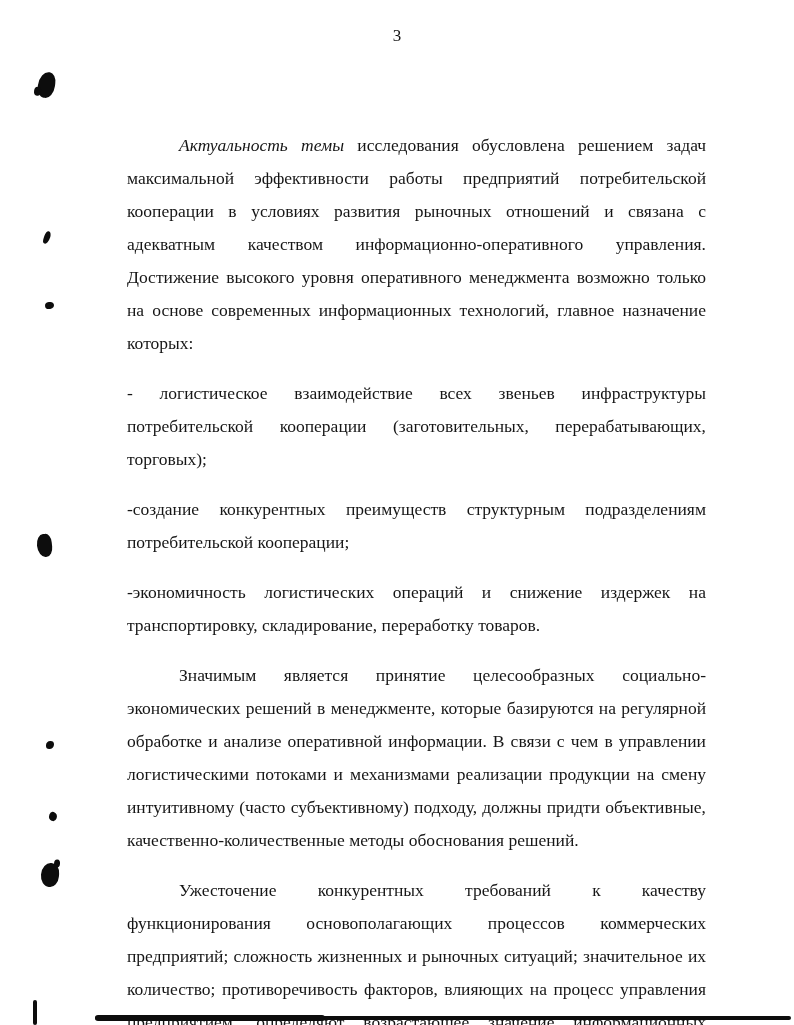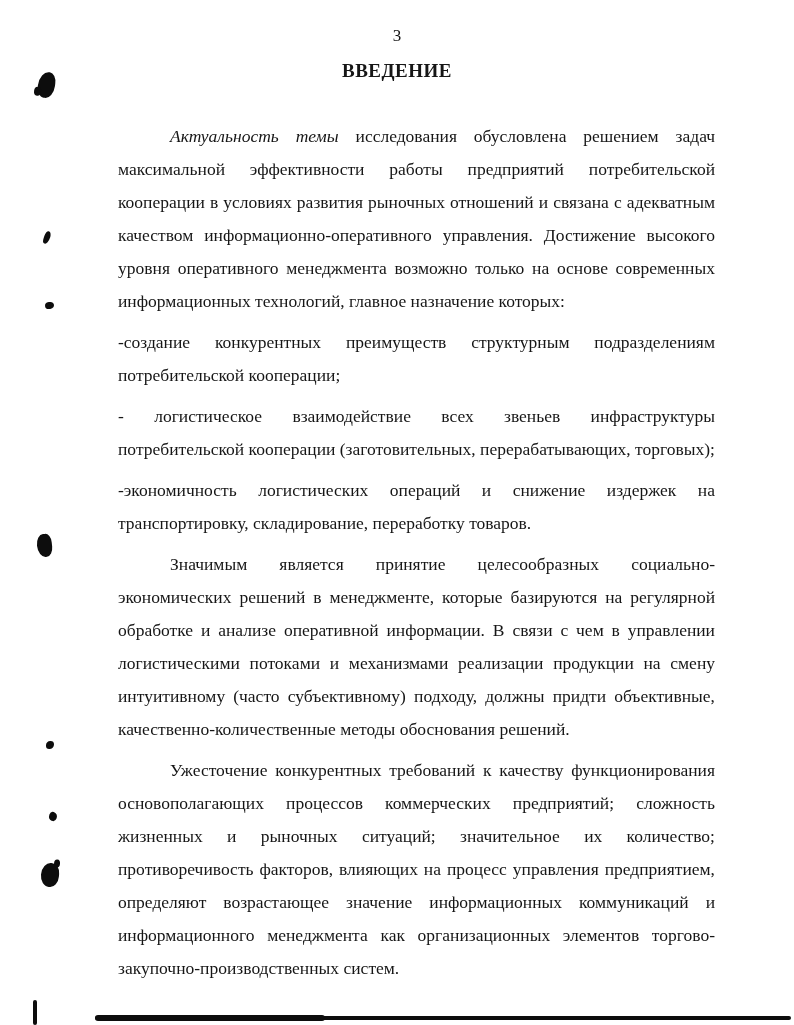--- a/index.html
+++ b/index.html
@@ -68,7 +68,6 @@
 
   <div class="page-number">3</div>
 
-  <h1 class="doc-title">ВВЕДЕНИЕ</h1>
 
   <div class="body-text">
     <p class="para-indent"><span class="lead-italic">Актуальность темы</span><span> исследования обусловлена решением задач  максимальной эффективности работы предприятий потребительской кооперации в условиях развития рыночных отношений и связана с адекватным качеством информационно-оперативного управления. Достижение высокого уровня оперативного менеджмента возможно только на основе современных информационных технологий, главное назначение которых:</span></p>

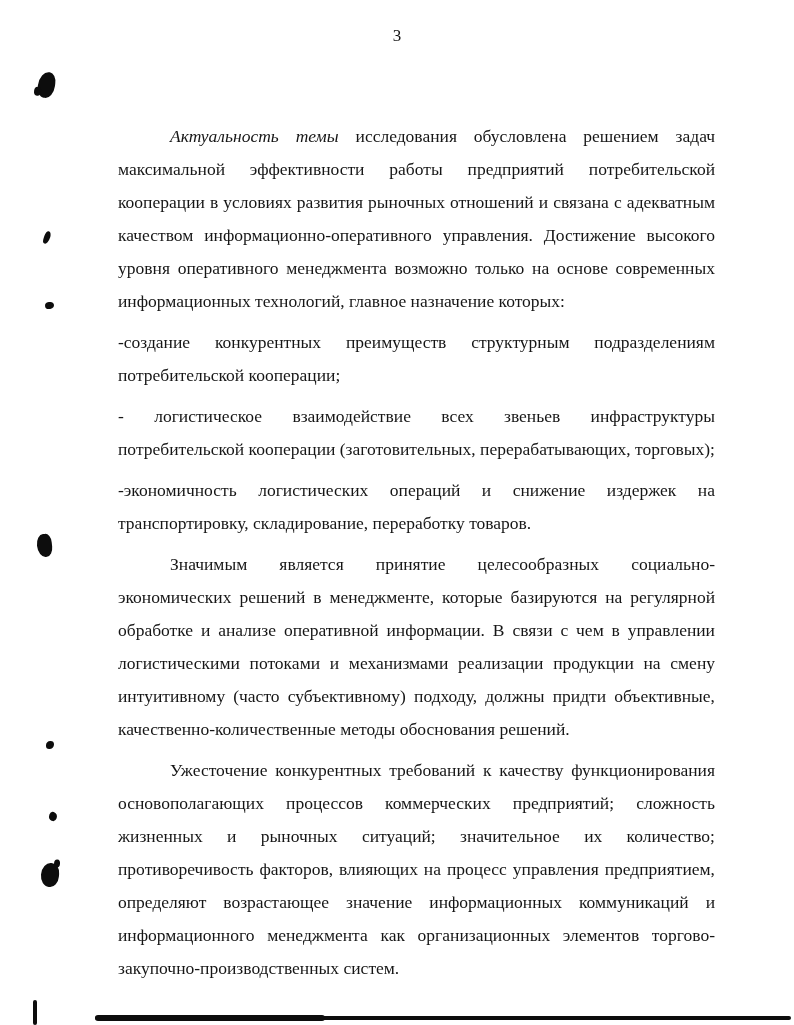--- a/index.html
+++ b/index.html
@@ -41,7 +41,7 @@
     line-height: 33px;
     text-align: justify;
   }
-  .body-text p { margin: 8px; }
+  .body-text p { margin: 17px; }
   .para-indent { text-indent: 52px; }
   .para-flush  { text-indent: 0; }
   .lead-italic { font-style: italic; }

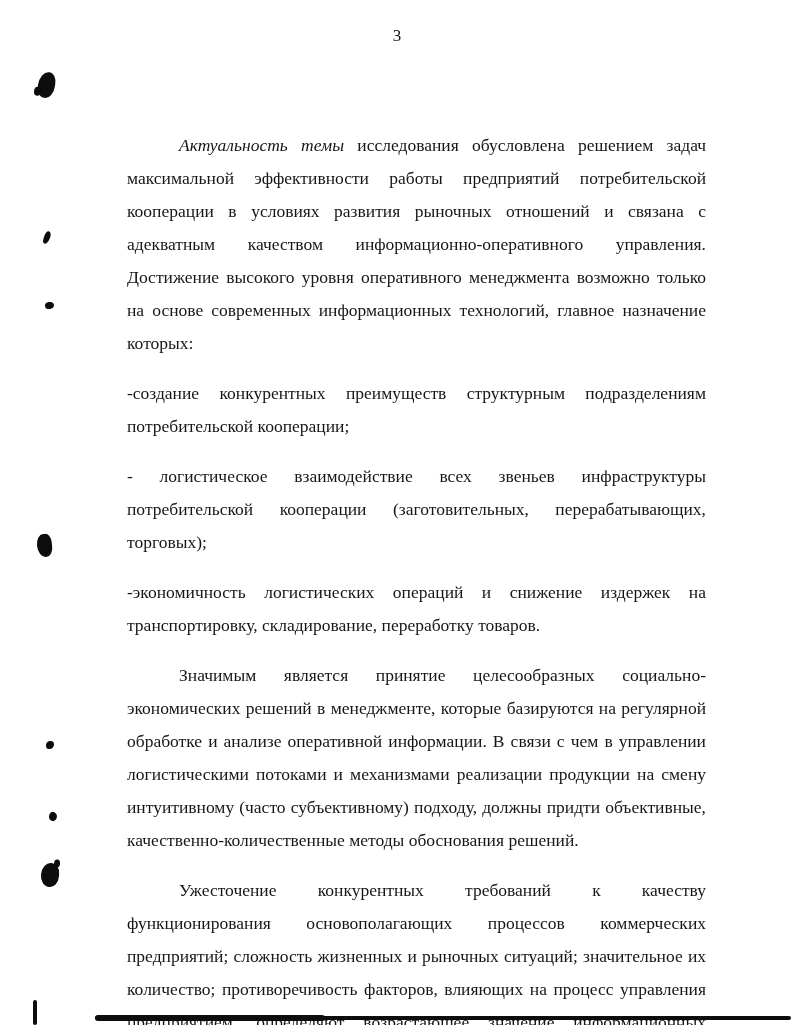--- a/index.html
+++ b/index.html
@@ -72,8 +72,8 @@
   <div class="body-text">
     <p class="para-indent"><span class="lead-italic">Актуальность темы</span><span> исследования обусловлена решением задач  максимальной эффективности работы предприятий потребительской кооперации в условиях развития рыночных отношений и связана с адекватным качеством информационно-оперативного управления. Достижение высокого уровня оперативного менеджмента возможно только на основе современных информационных технологий, главное назначение которых:</span></p>
 
+    <p class="para-flush">- логистическое взаимодействие всех звеньев инфраструктуры потребительской кооперации  (заготовительных, перерабатывающих, торговых);</p>
     <p class="para-flush">-создание конкурентных преимуществ структурным подразделениям потребительской кооперации;</p>
-    <p class="para-flush">- логистическое взаимодействие всех звеньев инфраструктуры потребительской кооперации  (заготовительных, перерабатывающих, торговых);</p>
     <p class="para-flush">-экономичность логистических операций и снижение издержек на транспортировку, складирование, переработку товаров.</p>
 
     <p class="para-indent">Значимым является принятие целесообразных социально-экономических решений в менеджменте, которые  базируются на регулярной обработке и анализе оперативной информации. В связи с чем в управлении логистическими потоками и механизмами реализации продукции на смену интуитивному (часто субъективному) подходу, должны придти объективные, качественно-количественные методы обоснования решений.</p>

